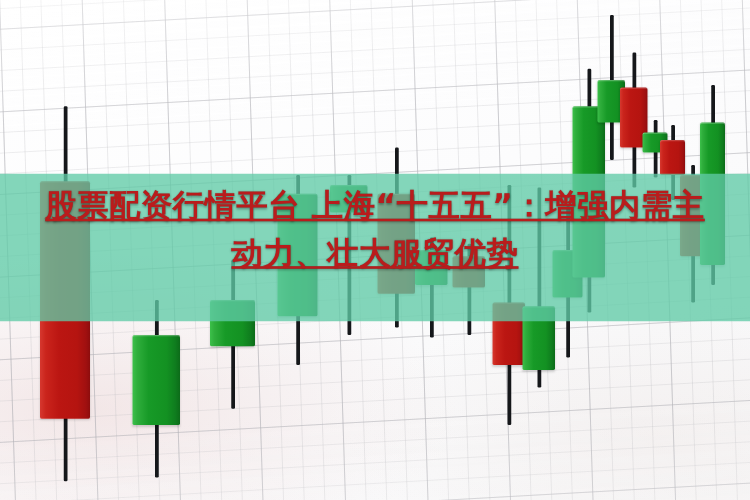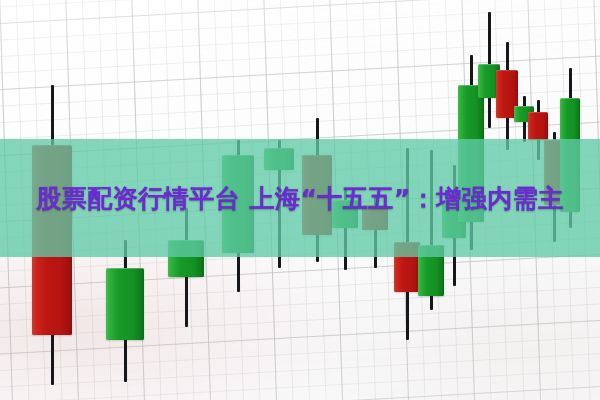--- a/index.html
+++ b/index.html
@@ -220,7 +220,7 @@
 
   <div class="band" id="mint-band" style="top: 139px; height: 118px; background: rgba(96, 202, 167, 0.78);"></div>
 
-  <div class="title" id="banner-title" style="top: 180px; color: #6d28d9;">
+  <div class="title" id="banner-title" style="top: 146px; color: #b91c1c; text-decoration: underline;">
     <span class="line1">股票配资行情平台 上海“十五五”：增强内需主</span>
   </div>
 

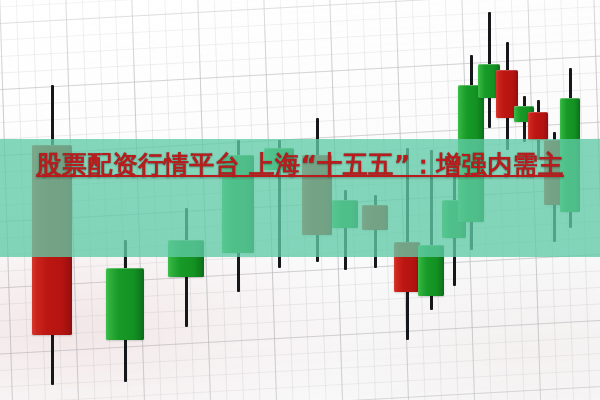--- a/index.html
+++ b/index.html
@@ -222,6 +222,7 @@
 
   <div class="title" id="banner-title" style="top: 146px; color: #b91c1c; text-decoration: underline;">
     <span class="line1">股票配资行情平台 上海“十五五”：增强内需主</span>
+    <span class="line2">动力、壮大服贸优势</span>
   </div>
 
 </div>

